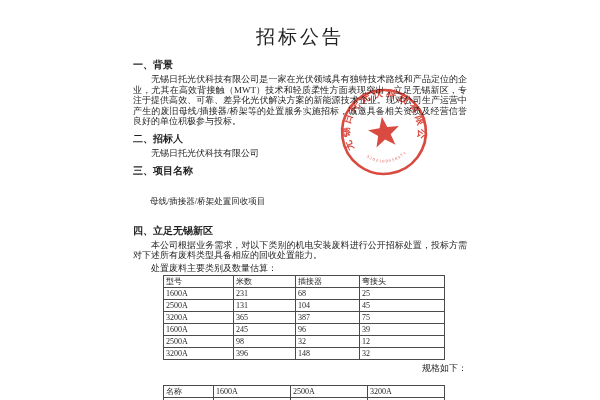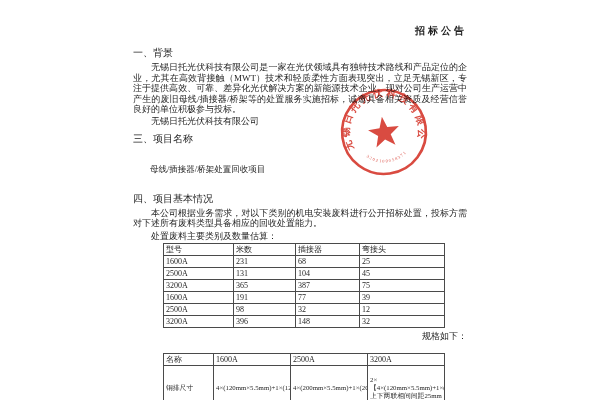--- a/index.html
+++ b/index.html
@@ -17,9 +17,9 @@
     width:334px;
   }
   .doc-title{
-    text-align:right;
-    font-size:10px;
-    font-weight:bold;
+    text-align:center;
+    font-size:19px;
+    font-weight:normal;
     letter-spacing:3px;
     margin:0 0 8px 0;
   }

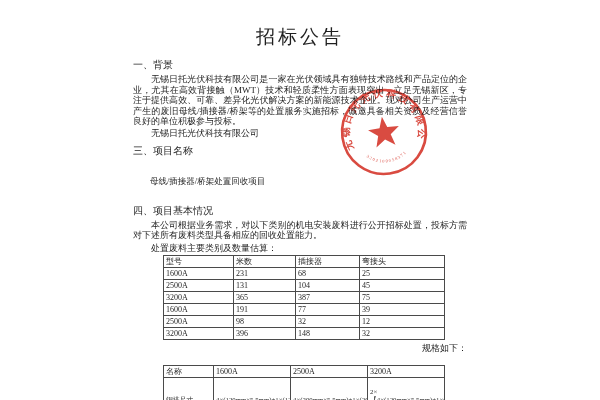--- a/index.html
+++ b/index.html
@@ -25,7 +25,7 @@
   }
   .sec-heading{
     font-size:10px;
-    font-weight:normal;
+    font-weight:bold;
     margin:5px 0 2px 0;
   }
   .body-text{

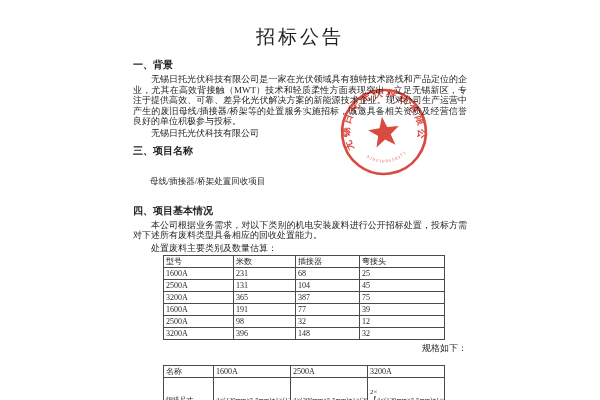--- a/index.html
+++ b/index.html
@@ -107,6 +107,7 @@
   <div class="sec-heading">一、背景</div>
   <p class="body-text">无锡日托光伏科技有限公司是一家在光伏领域具有独特技术路线和产品定位的企业，尤其在高效背接触（MWT）技术和轻质柔性方面表现突出，立足无锡新区，专注于提供高效、可靠、差异化光伏解决方案的新能源技术企业。现对公司生产运营中产生的废旧母线/插接器/桥架等的处置服务实施招标，诚邀具备相关资质及经营信誉良好的单位积极参与投标。</p>
 
+  <div class="sec-heading">二、招标人</div>
   <div class="single-line">无锡日托光伏科技有限公司</div>
 
   <div class="sec-heading">三、项目名称</div>

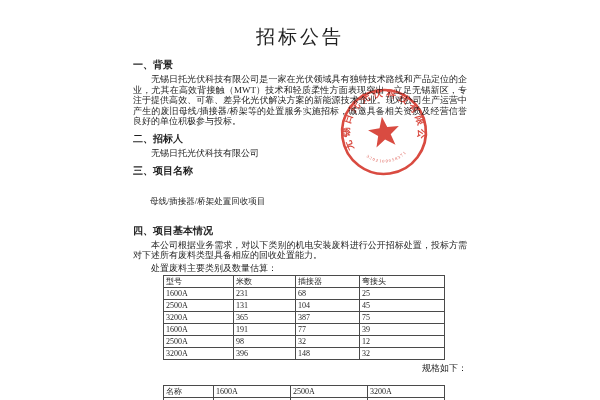--- a/index.html
+++ b/index.html
@@ -113,7 +113,7 @@
   <div class="sec-heading">三、项目名称</div>
   <div class="project-name">母线/插接器/桥架处置回收项目</div>
 
-  <div class="sec-heading">四、项目基本情况</div>
+  <div class="sec-heading">四、立足无锡新区</div>
   <p class="body-text">本公司根据业务需求，对以下类别的机电安装废料进行公开招标处置，投标方需对下述所有废料类型具备相应的回收处置能力。</p>
   <div class="table-intro">处置废料主要类别及数量估算：</div>
 

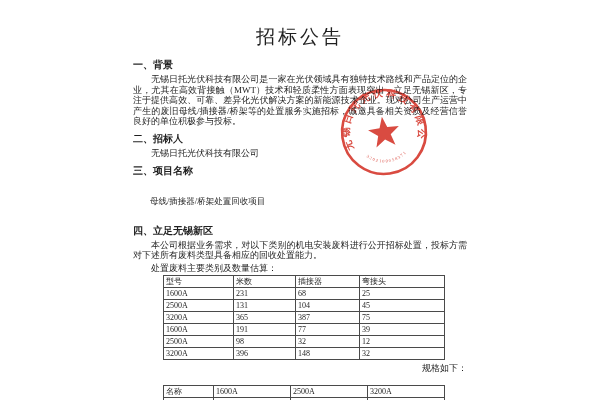--- a/index.html
+++ b/index.html
@@ -153,7 +153,7 @@
       </tr>
       <tr>
         <td>1600A</td>
-        <td>191</td>
+        <td>245</td>
         <td>77</td>
         <td>39</td>
       </tr>

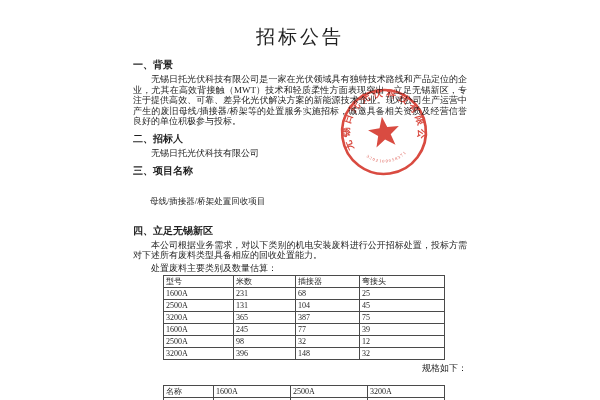--- a/index.html
+++ b/index.html
@@ -154,7 +154,7 @@
       <tr>
         <td>1600A</td>
         <td>245</td>
-        <td>77</td>
+        <td>96</td>
         <td>39</td>
       </tr>
       <tr>

